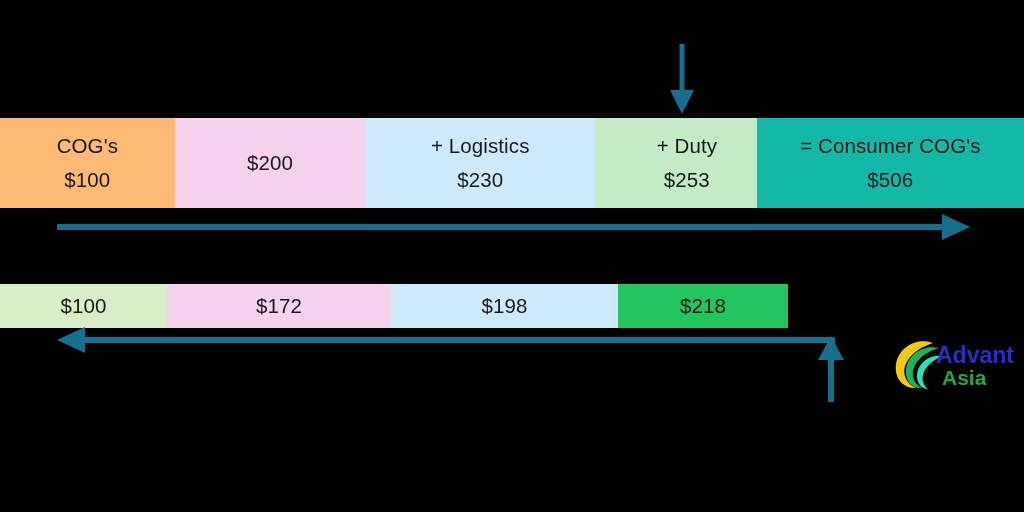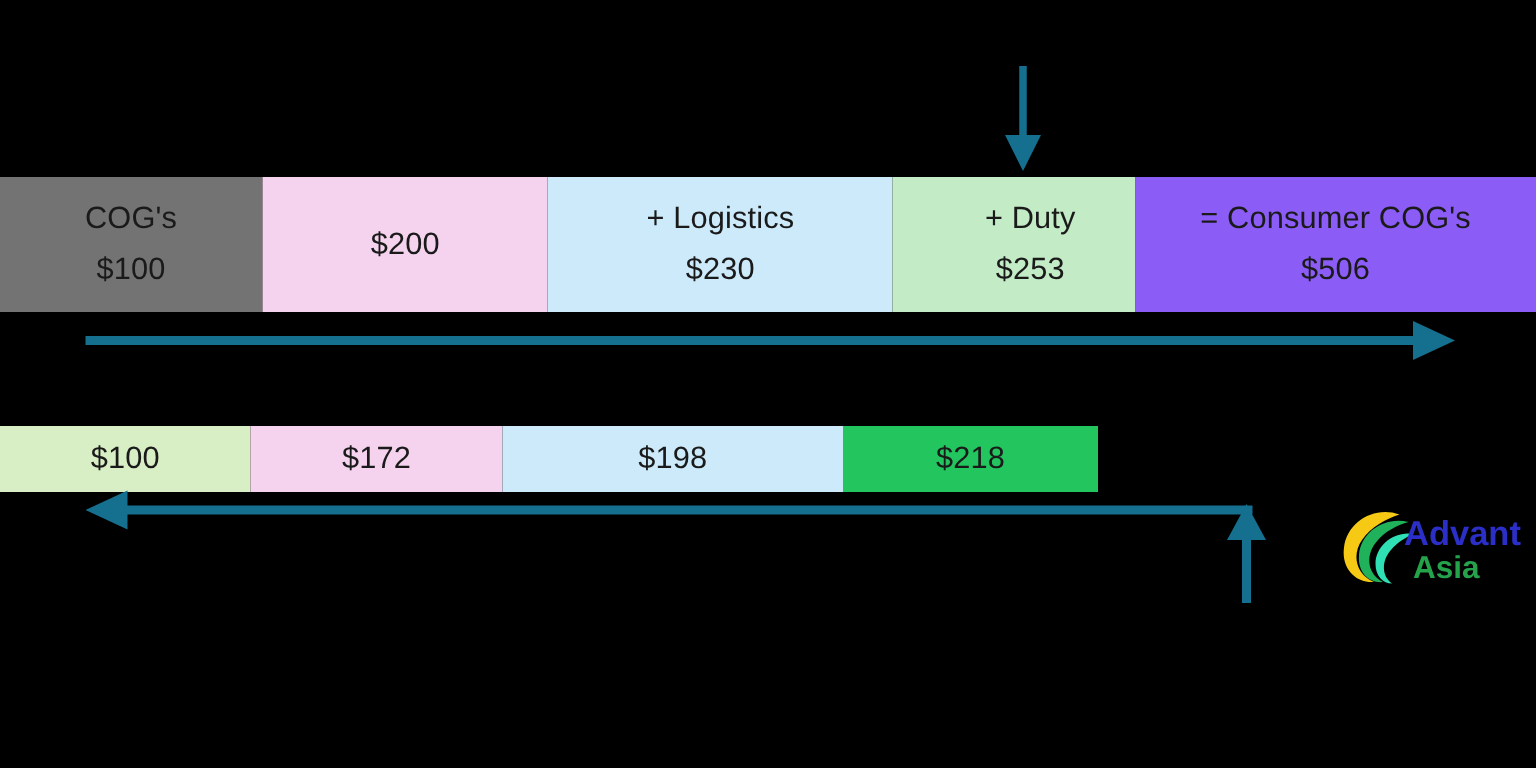--- a/index.html
+++ b/index.html
@@ -86,7 +86,7 @@
 <body>
 
 <div class="row" id="row-top">
-  <div class="cell" style="width:185px;background:#737373;">
+  <div class="cell" style="width:185px;background:#fdba74;">
     <span class="cell-label">COG's</span>
     <span class="cell-value">$100</span>
   </div>

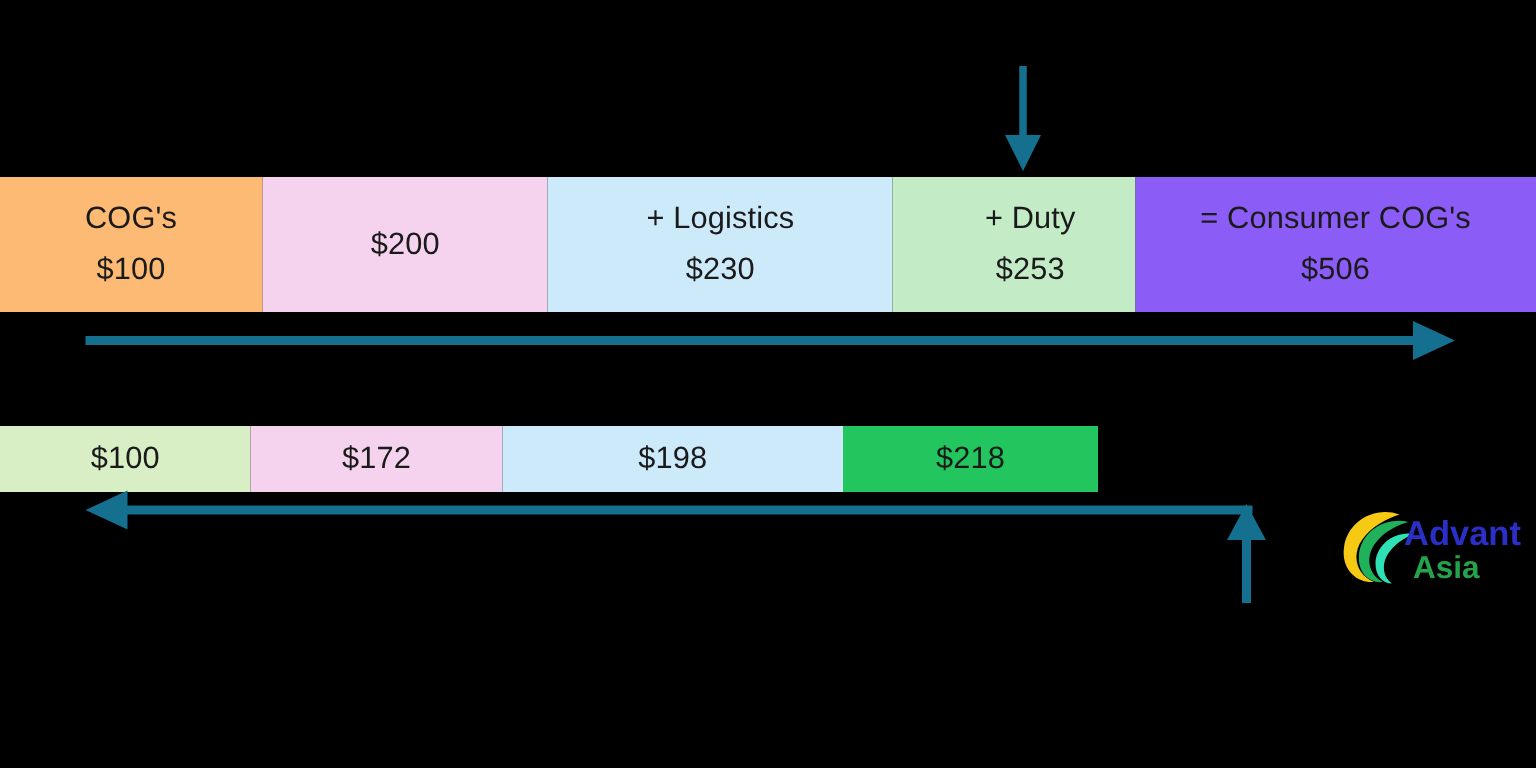--- a/index.html
+++ b/index.html
@@ -101,7 +101,7 @@
     <span class="cell-label">+ Duty</span>
     <span class="cell-value">$253</span>
   </div>
-  <div class="cell" style="width:283px;background:#8b5cf6;">
+  <div class="cell" style="width:283px;background:#14b8a6;">
     <span class="cell-label">= Consumer COG's</span>
     <span class="cell-value">$506</span>
   </div>

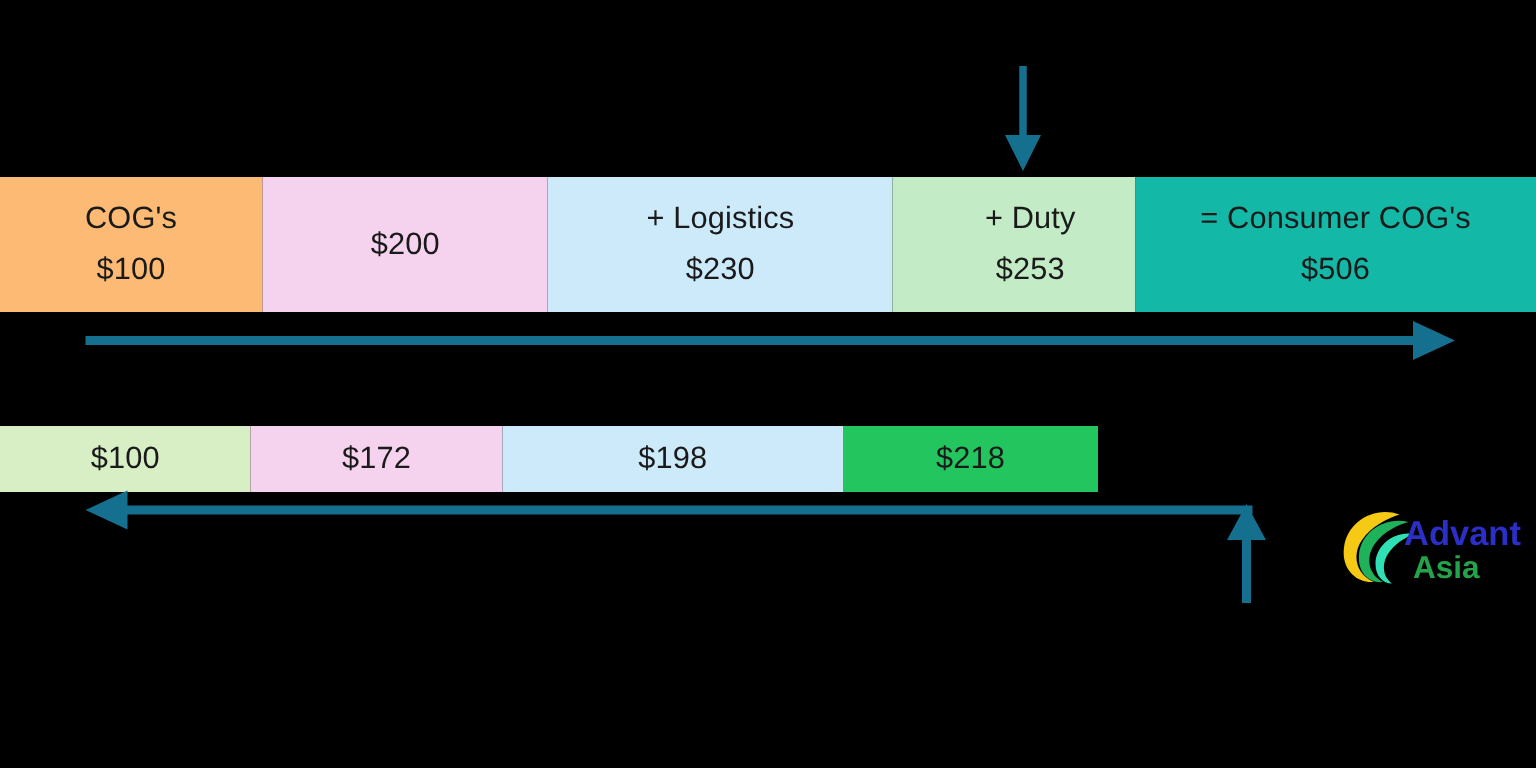--- a/index.html
+++ b/index.html
@@ -111,7 +111,7 @@
   <div class="cell" style="width:167px;background:#d8eec4;">
     <span class="cell-value">$100</span>
   </div>
-  <div class="cell" style="width:168px;background:#f5d3ee;">
+  <div class="cell" style="width:224px;background:#f5d3ee;">
     <span class="cell-value">$172</span>
   </div>
   <div class="cell" style="width:227px;background:#cdeafb;">

